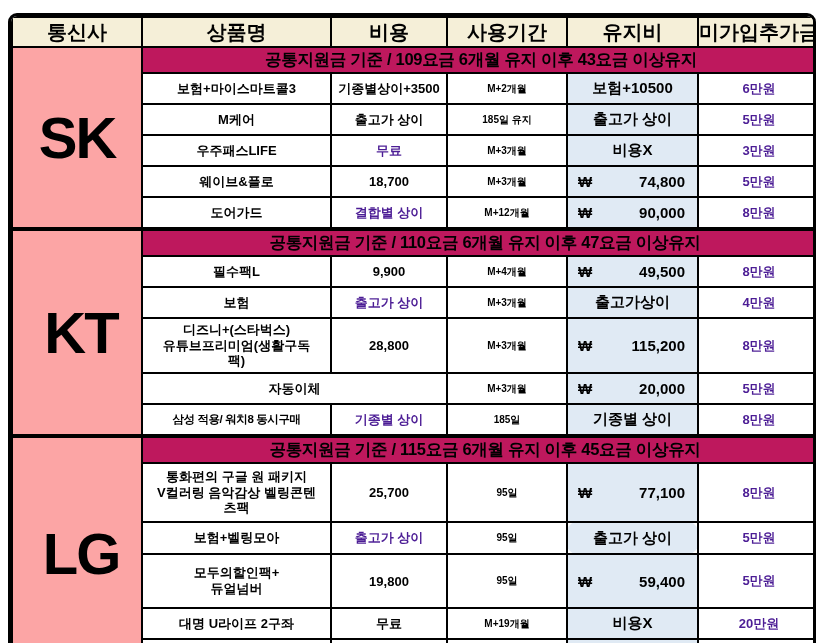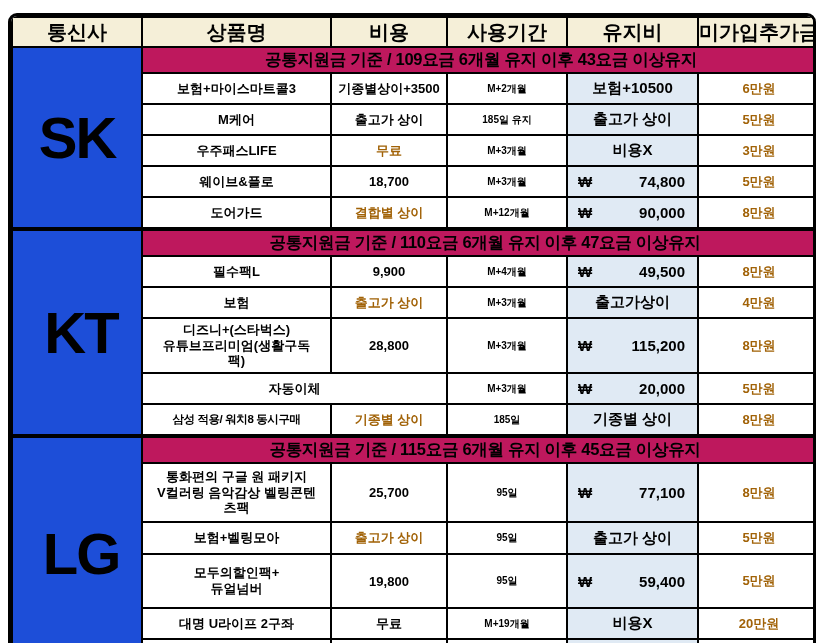--- a/index.html
+++ b/index.html
@@ -21,7 +21,7 @@
   .period{font-size:10px;}
   .maintain{background:#e0eaf4;font-size:15px;}
   .extra{font-size:13px;}
-  .red{color:#a16207;}
+  .red{color:#4c1d95;}
   .won{display:flex;justify-content:space-between;align-items:center;padding:0 12px 0 10px;}
   .r27 td{height:27px;}
   .r28 td{height:28px;}

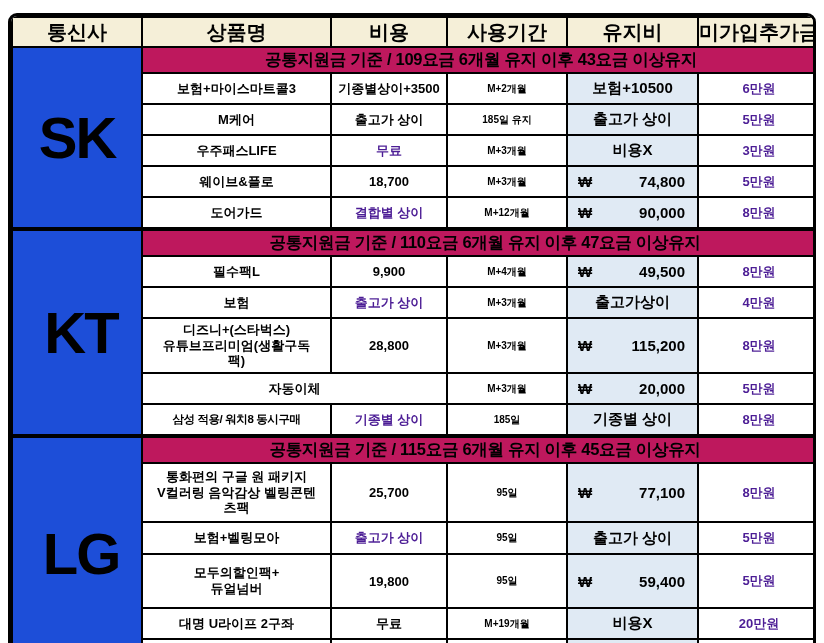--- a/index.html
+++ b/index.html
@@ -14,7 +14,7 @@
   td,th{border:2px solid #000;text-align:center;vertical-align:middle;padding:0;overflow:hidden;}
   th{background:#f5efd8;height:28px;font-size:20px;font-weight:bold;}
   .banner{background:#be185d;font-size:16.5px;height:24px;letter-spacing:-0.3px;}
-  .carrier{background:#1d4ed8;font-size:58px;font-weight:800;letter-spacing:-2px;}
+  .carrier{background:#fca5a5;font-size:58px;font-weight:800;letter-spacing:-2px;}
   .name{font-size:13px;line-height:1.22;white-space:pre-line;padding:1px 14px;}
   .tight{font-size:11.5px;letter-spacing:-0.4px;}
   .cost{font-size:13px;}

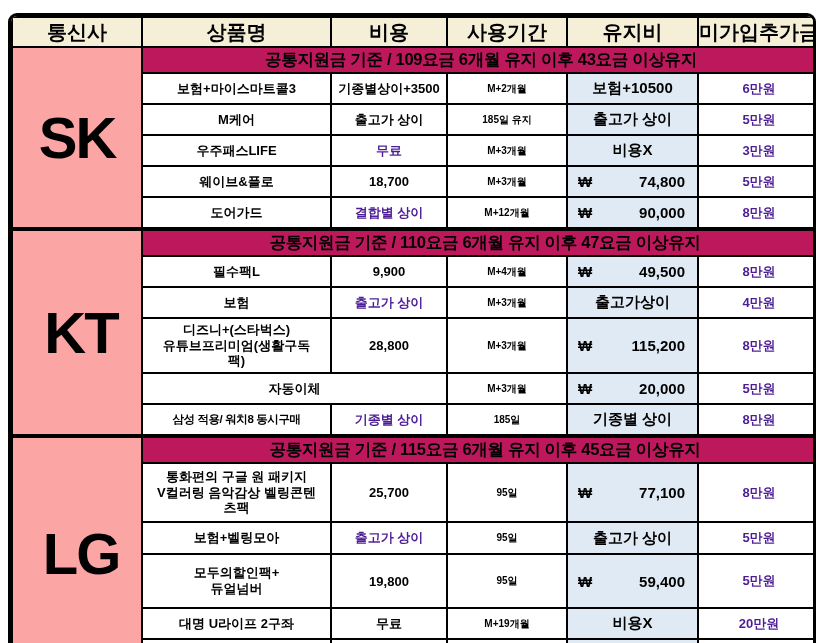--- a/index.html
+++ b/index.html
@@ -24,7 +24,7 @@
   .red{color:#4c1d95;}
   .won{display:flex;justify-content:space-between;align-items:center;padding:0 12px 0 10px;}
   .r27 td{height:27px;}
-  .r28 td{height:28px;}
+  .r28 td{height:28px;border-radius:10px;}
   .r50 td{height:50px;}
   .r51 td{height:51px;}
   .r55 td{height:55px;}

